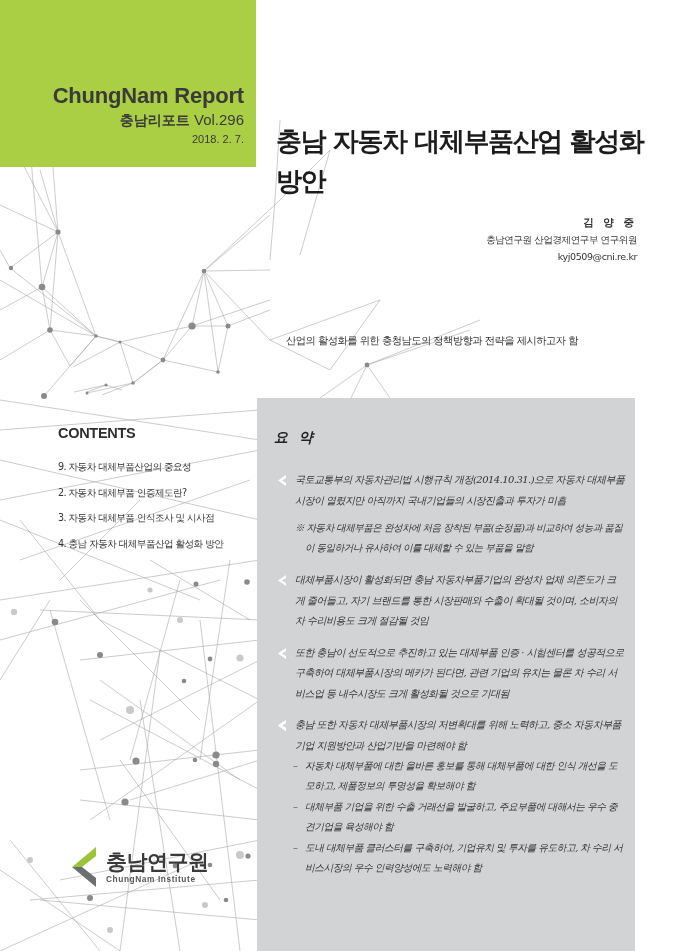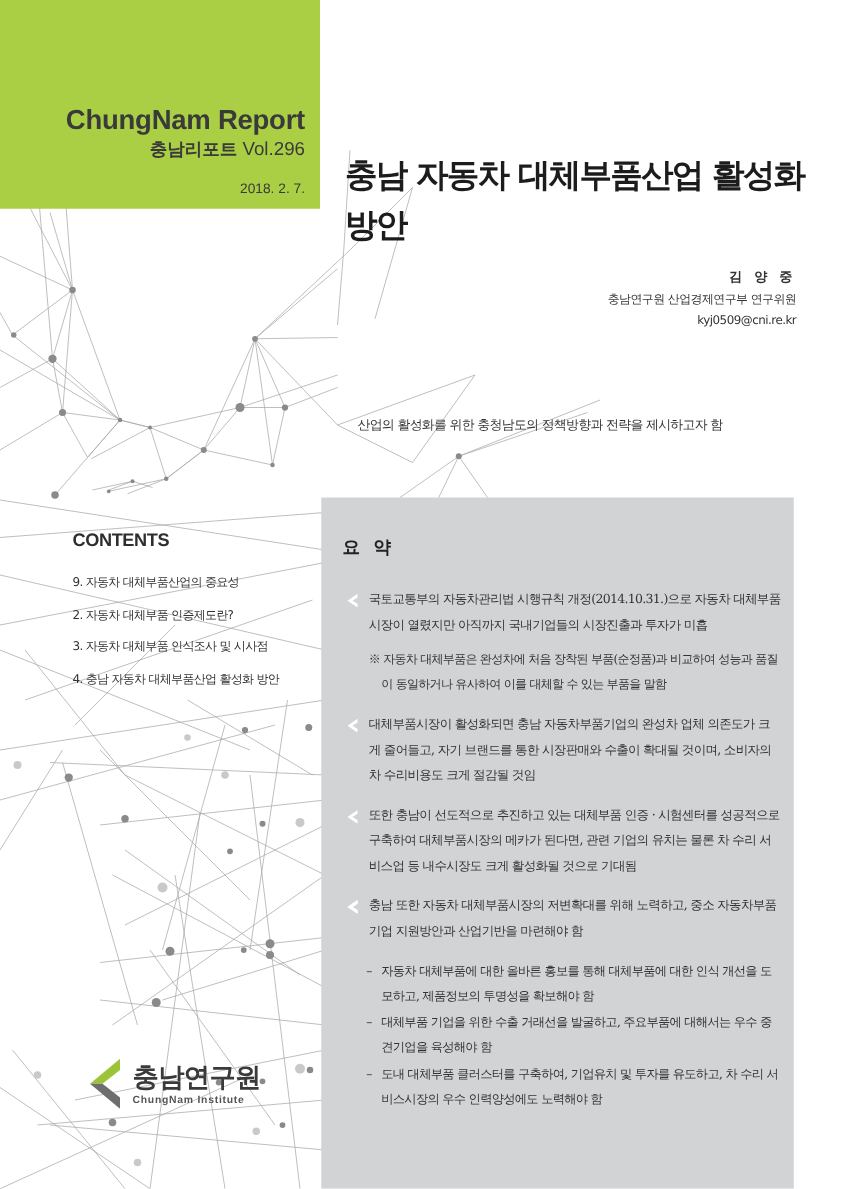--- a/index.html
+++ b/index.html
@@ -20,7 +20,7 @@
   .brand-sub { font-size: 15px; line-height: 20px; margin-top: 1px; }
   .brand-sub .ko { font-weight: bold; font-family: "DejaVu Sans", sans-serif; font-size: 14px; }
   .brand-sub .vol { font-weight: normal; }
-  .brand-date { font-size: 11px; line-height: 14px; margin-top: 14px; }
+  .brand-date { font-size: 11px; line-height: 14px; margin-top: 2px; }
 
   .doc-title {
     position: absolute; left: 276px; top: 121px; width: 380px; z-index: 2;

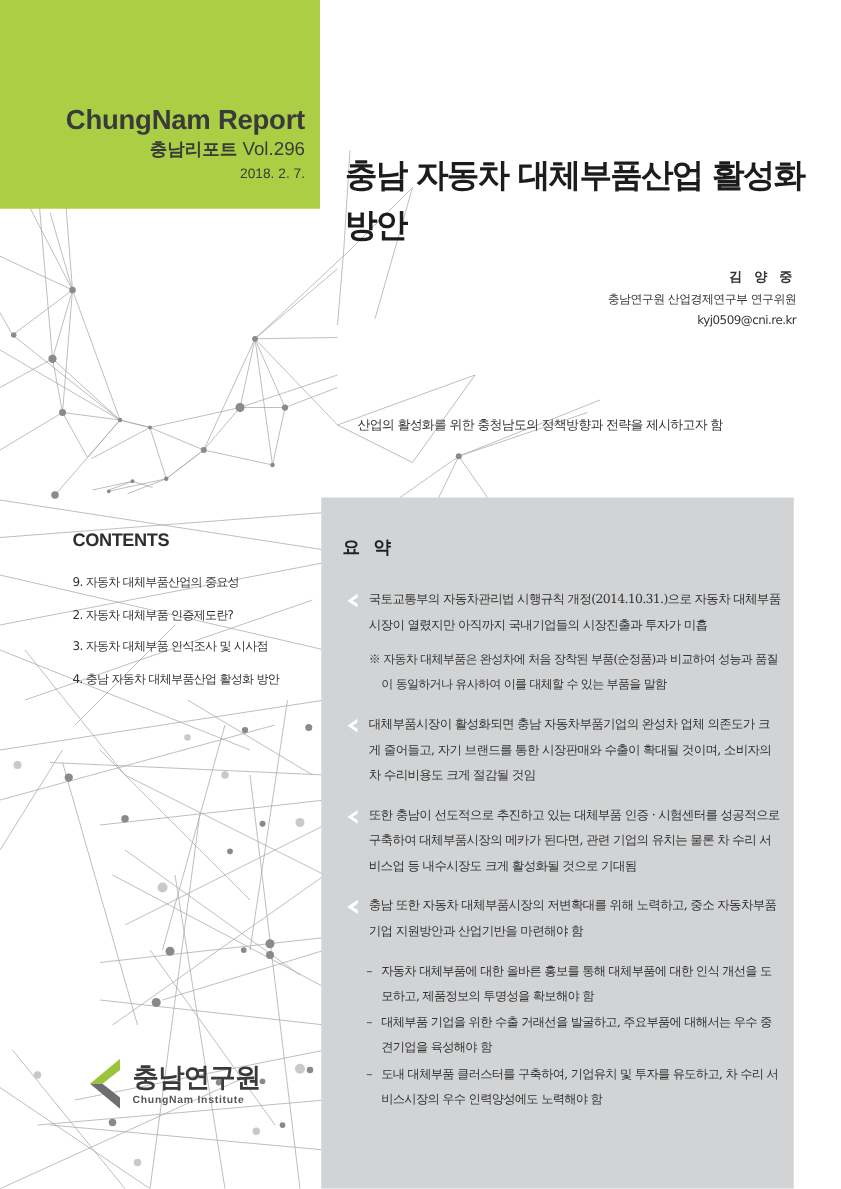--- a/index.html
+++ b/index.html
@@ -49,7 +49,7 @@
 
   .summary-box {
     position: absolute; left: 257px; top: 398px; width: 378px; height: 553px;
-    background: #d2d3d5; z-index: 2;
+    background: #d2d3d5; z-index: 2; font-style: italic;
   }
   .summary-title {
     position: absolute; left: 17px; top: 31px; font-size: 14px; font-weight: bold; color: #222; letter-spacing: 3px;

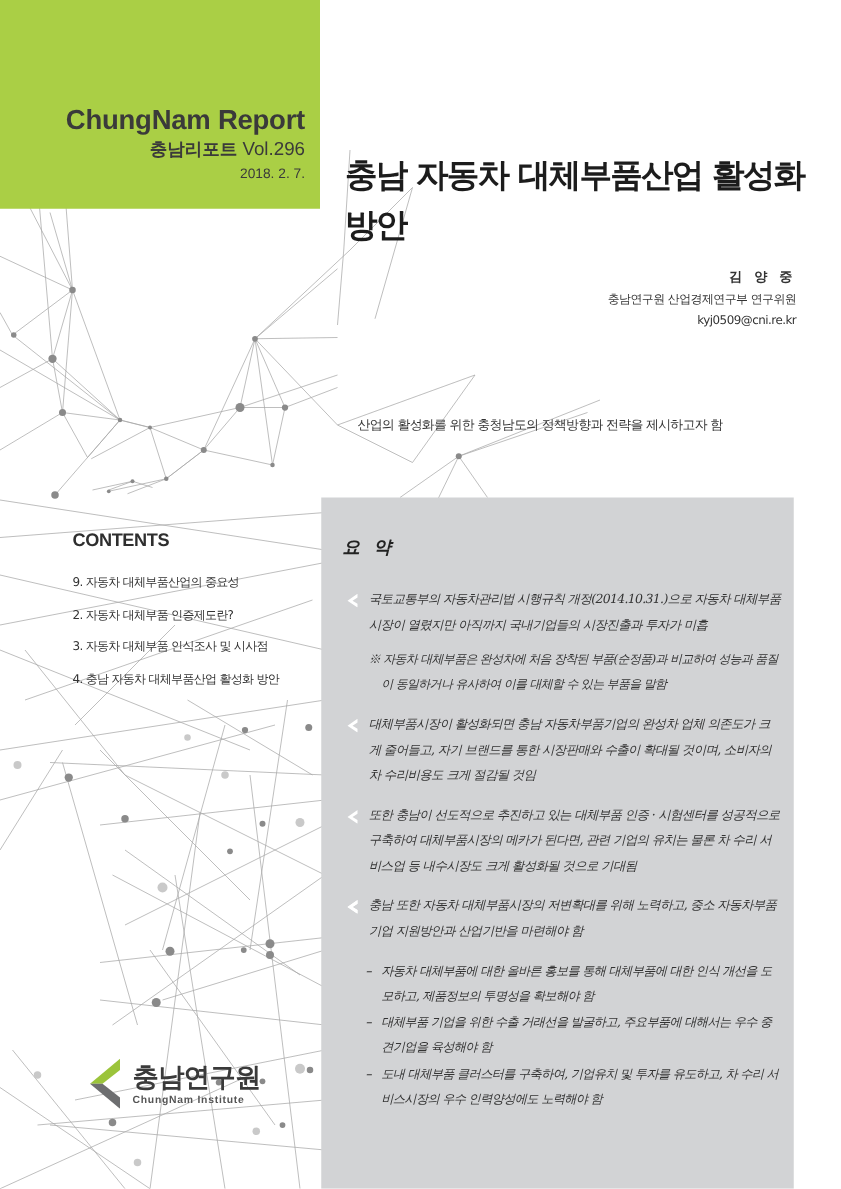--- a/index.html
+++ b/index.html
@@ -284,7 +284,7 @@
         </svg>
     </div>
 
-    <div class="s-item" style="margin-bottom:12px;">
+    <div class="s-item" style="margin-bottom:0;">
       <svg class="s-bullet" viewBox="0 0 10 11">
           <polygon points="9,0 1,5.5 9,11 9,8 5,5.5 9,3" fill="#ffffff"></polygon>
         </svg>

